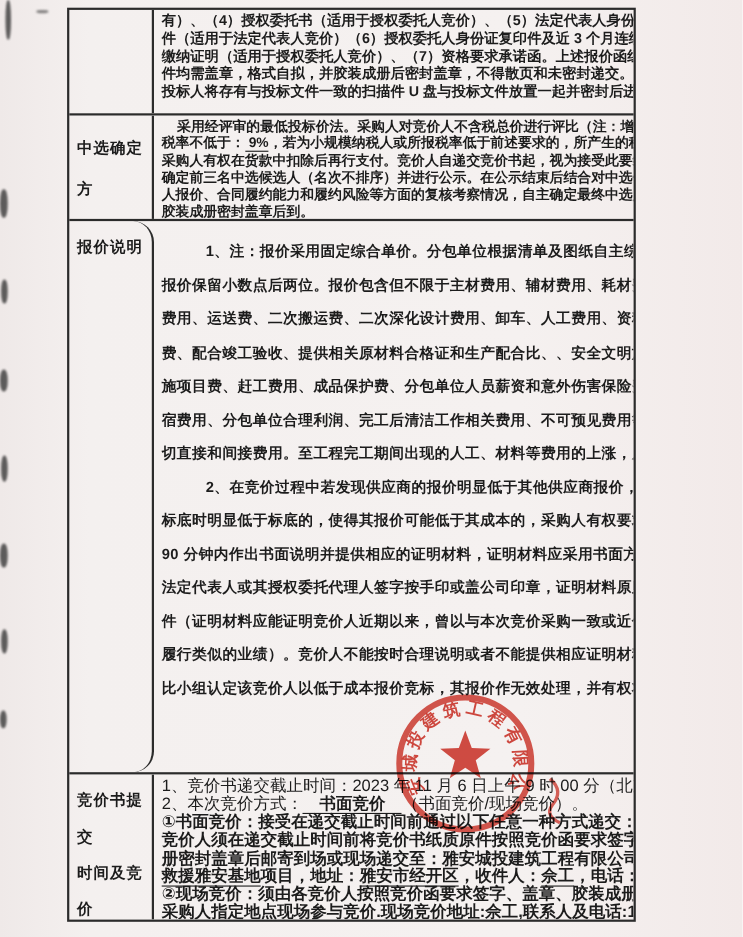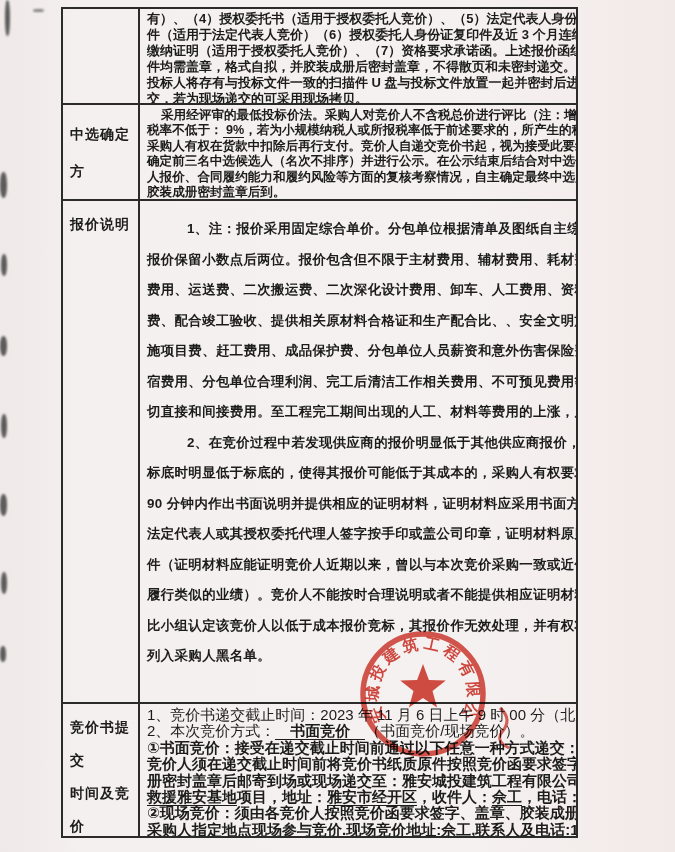--- a/index.html
+++ b/index.html
@@ -81,7 +81,6 @@
           <div class="t-line"><span>缴纳证明（适用于授权委托人竞价）、（7）资格要求承诺函。上述报价函组成附</span></div>
           <div class="t-line"><span>件均需盖章，格式自拟，并胶装成册后密封盖章，不得散页和未密封递交。(8)各</span></div>
           <div class="t-line"><span>投标人将存有与投标文件一致的扫描件 U 盘与投标文件放置一起并密封后进行提</span></div>
-          <div class="t-line"><span>交，若为现场递交的可采用现场拷贝。</span></div>
         </div>
     </div>
     <div class="t-row row-1">

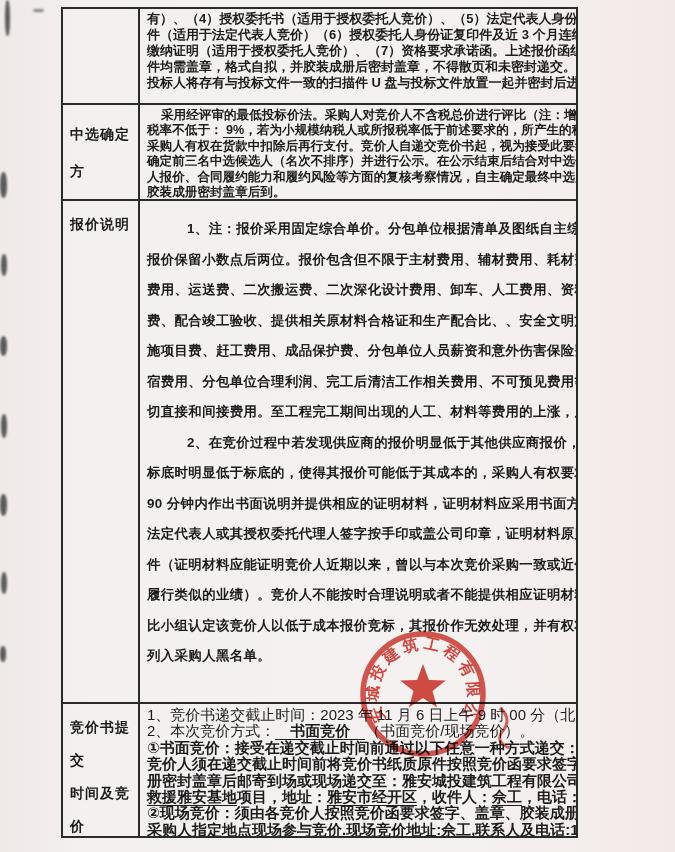--- a/index.html
+++ b/index.html
@@ -38,7 +38,7 @@
     font-weight:bold;font-size:14px;letter-spacing:1px;padding:10px 4px 0 7px;
   }
   .row-1 .cell-head{padding-top:11px;line-height:37px;}
-  .row-2 .cell-head{padding-top:8px;line-height:30px;}
+  .row-2 .cell-head{padding-top:8px;line-height:30px;border-radius:19px;}
   .row-3 .cell-head{padding-top:7px;line-height:33px;}
   .cell-body{flex:1;box-sizing:border-box;padding:2px 6px 0 7px;overflow:hidden;}
   .row-0 .cell-body{padding-top:2px;}

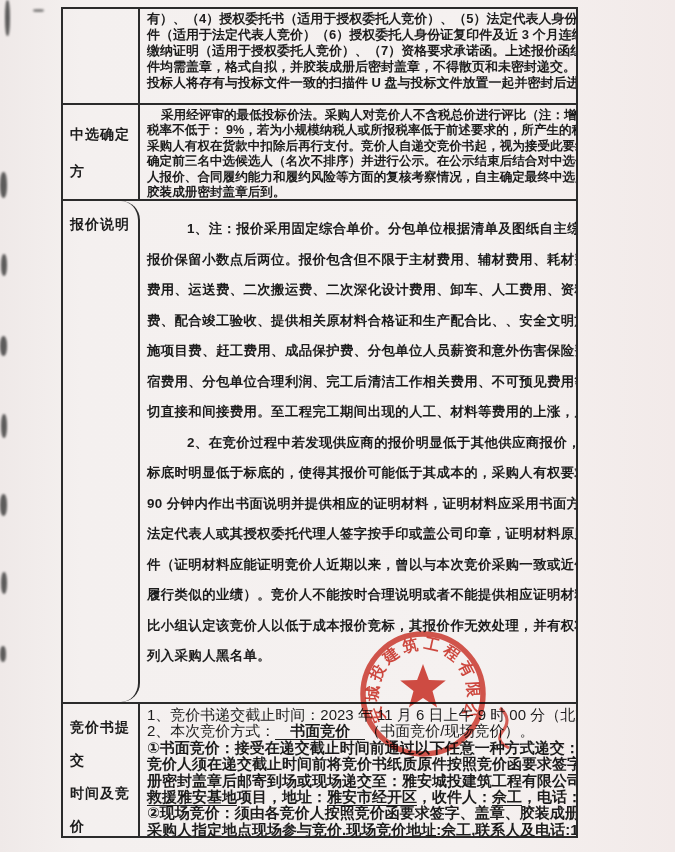--- a/index.html
+++ b/index.html
@@ -116,7 +116,6 @@
           <div class="t-line"><span>件（证明材料应能证明竞价人近期以来，曾以与本次竞价采购一致或近似的价格来</span></div>
           <div class="t-line"><span>履行类似的业绩）。竞价人不能按时合理说明或者不能提供相应证明材料的，由评</span></div>
           <div class="t-line"><span>比小组认定该竞价人以低于成本报价竞标，其报价作无效处理，并有权将该竞价人</span></div>
-          <div class="t-line"><span>列入采购人黑名单。</span></div>
         </div>
     </div>
     <div class="t-row row-3">

